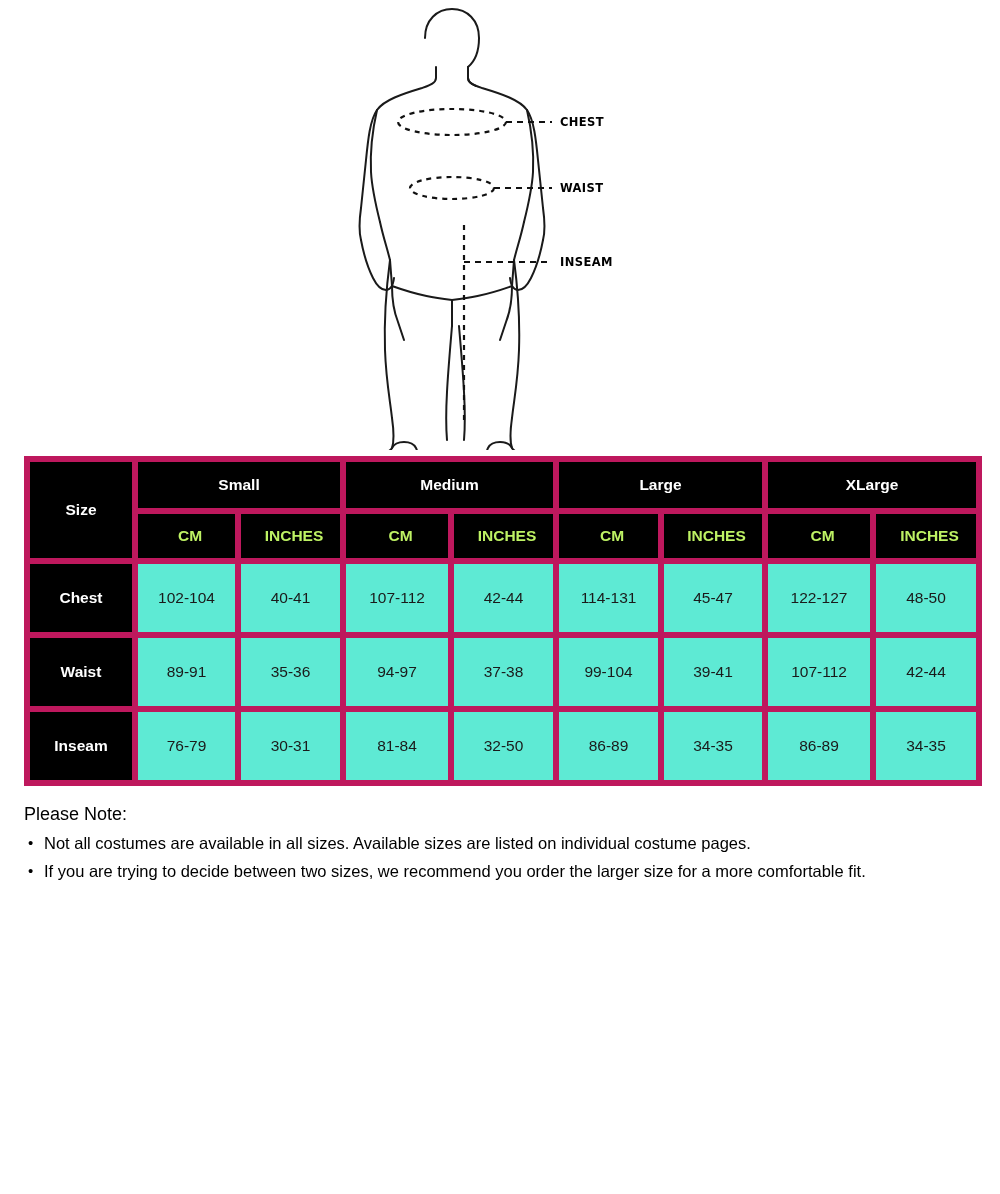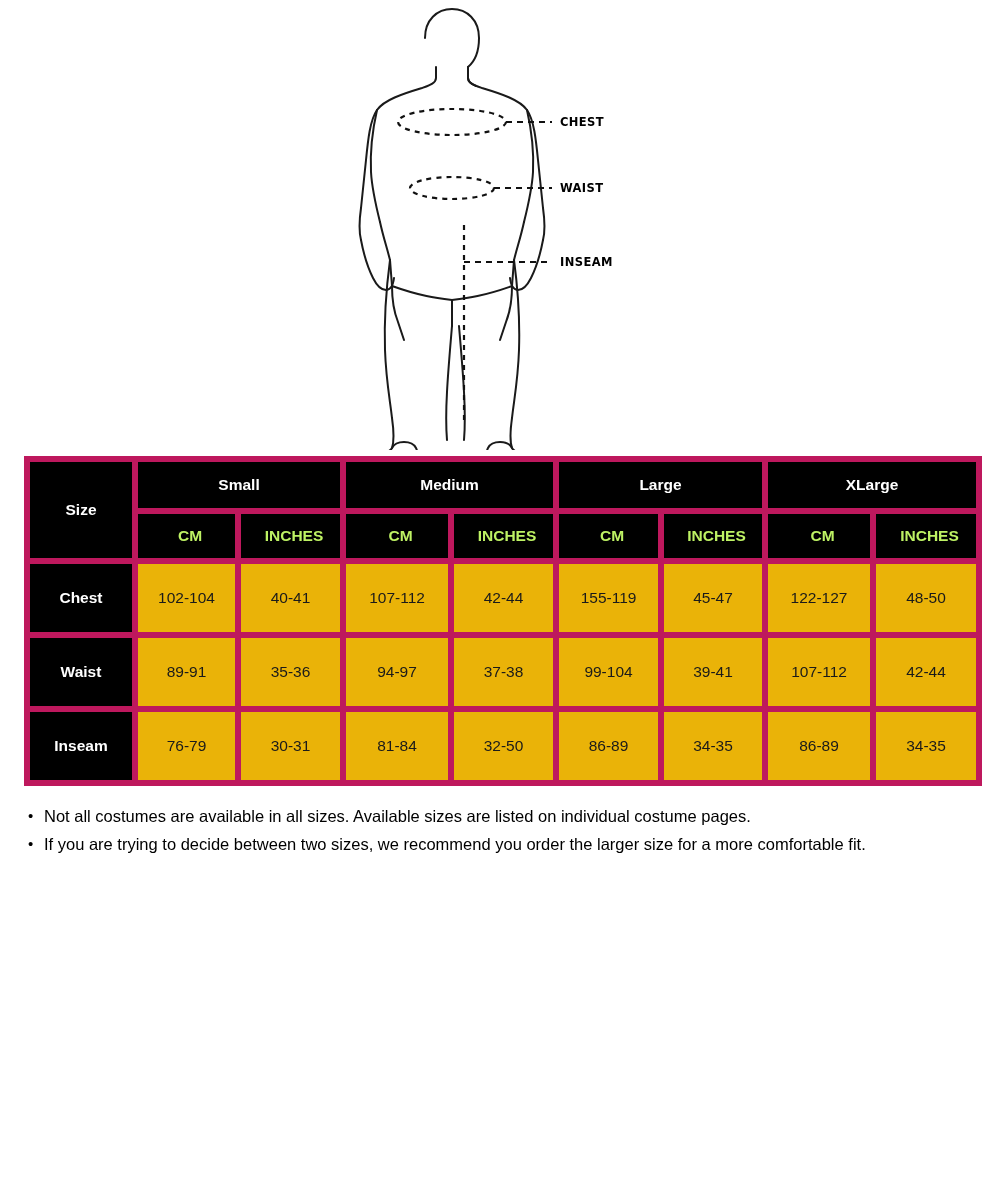--- a/index.html
+++ b/index.html
@@ -82,7 +82,7 @@
     width: 108px;
   }
   .cell {
-    background: #eab308;
+    background: #5eead4;
     color: #1a1a1a;
     height: 74px;
     font-size: 15.5px;

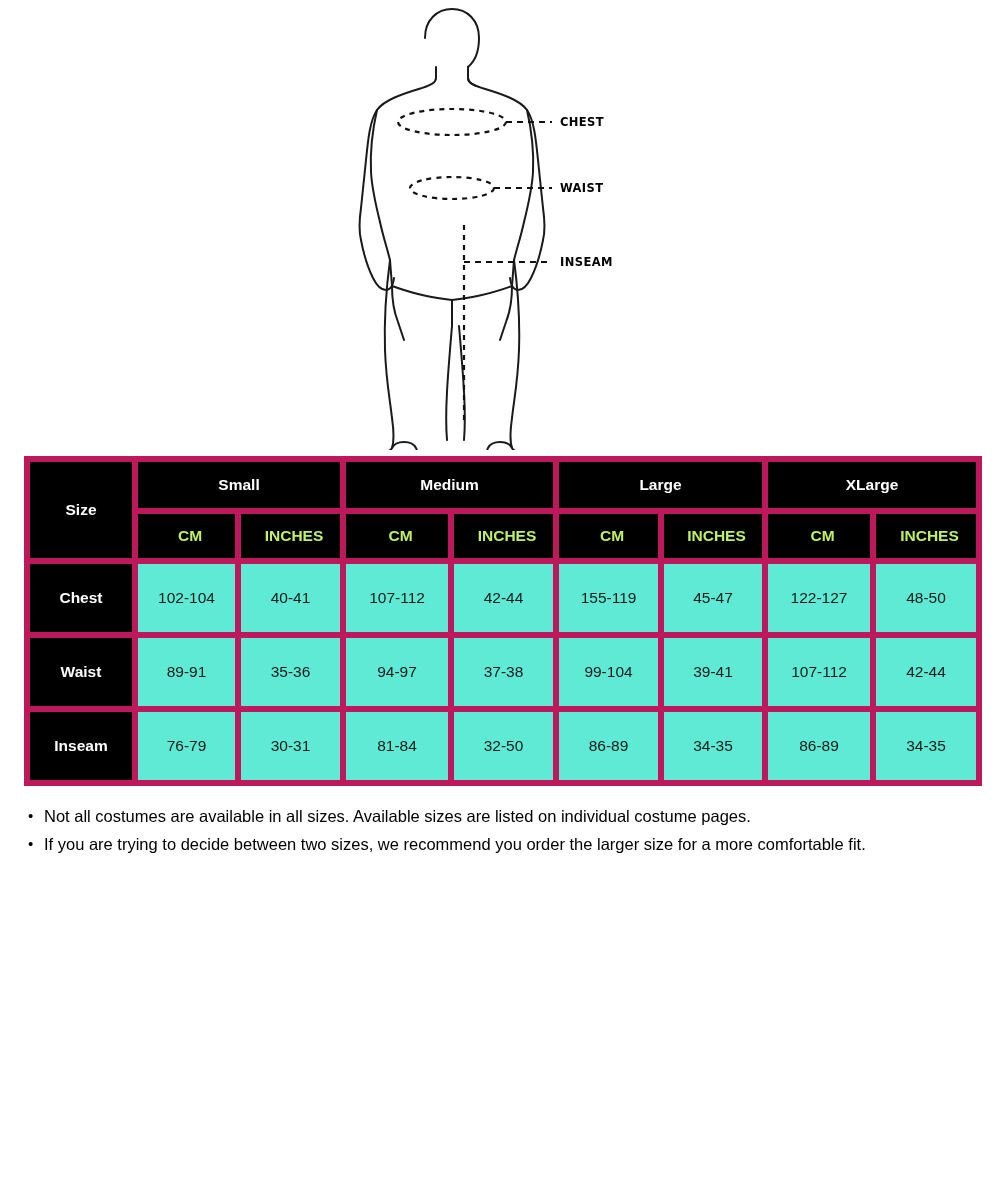--- a/index.html
+++ b/index.html
@@ -214,7 +214,7 @@
         <td class="cell">40-41</td>
         <td class="cell">107-112</td>
         <td class="cell">42-44</td>
-        <td class="cell">155-119</td>
+        <td class="cell">114-131</td>
         <td class="cell">45-47</td>
         <td class="cell">122-127</td>
         <td class="cell">48-50</td>

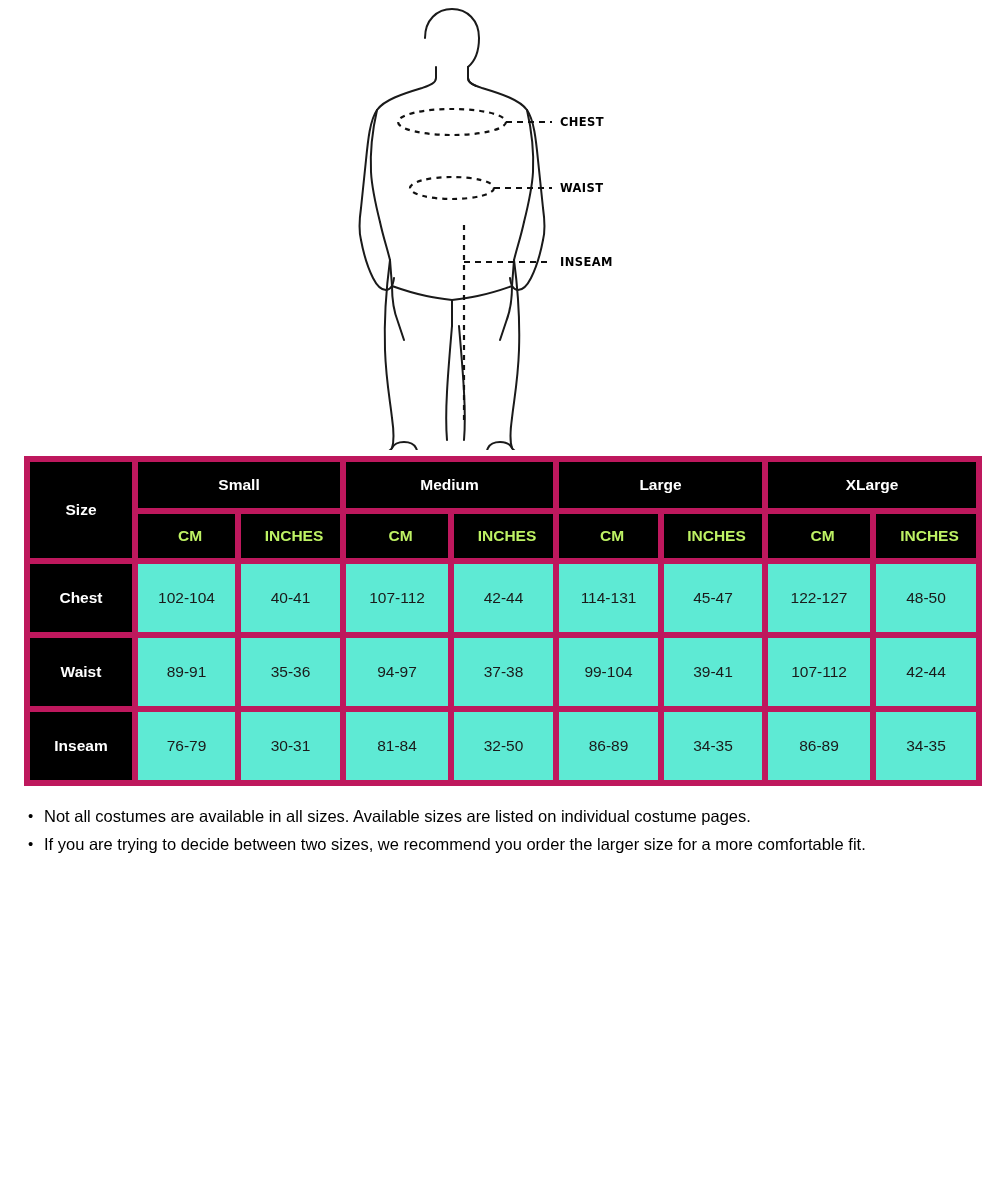--- a/index.html
+++ b/index.html
@@ -247,6 +247,7 @@
   </table>
 
   <div class="notes">
+    <div class="notes-title">Please Note:</div>
     <ul class="notelist">
       <li>Not all costumes are available in all sizes. Available sizes are listed on individual costume pages.</li>
       <li>If you are trying to decide between two sizes, we recommend you order the larger size for a more comfortable fit.</li>

